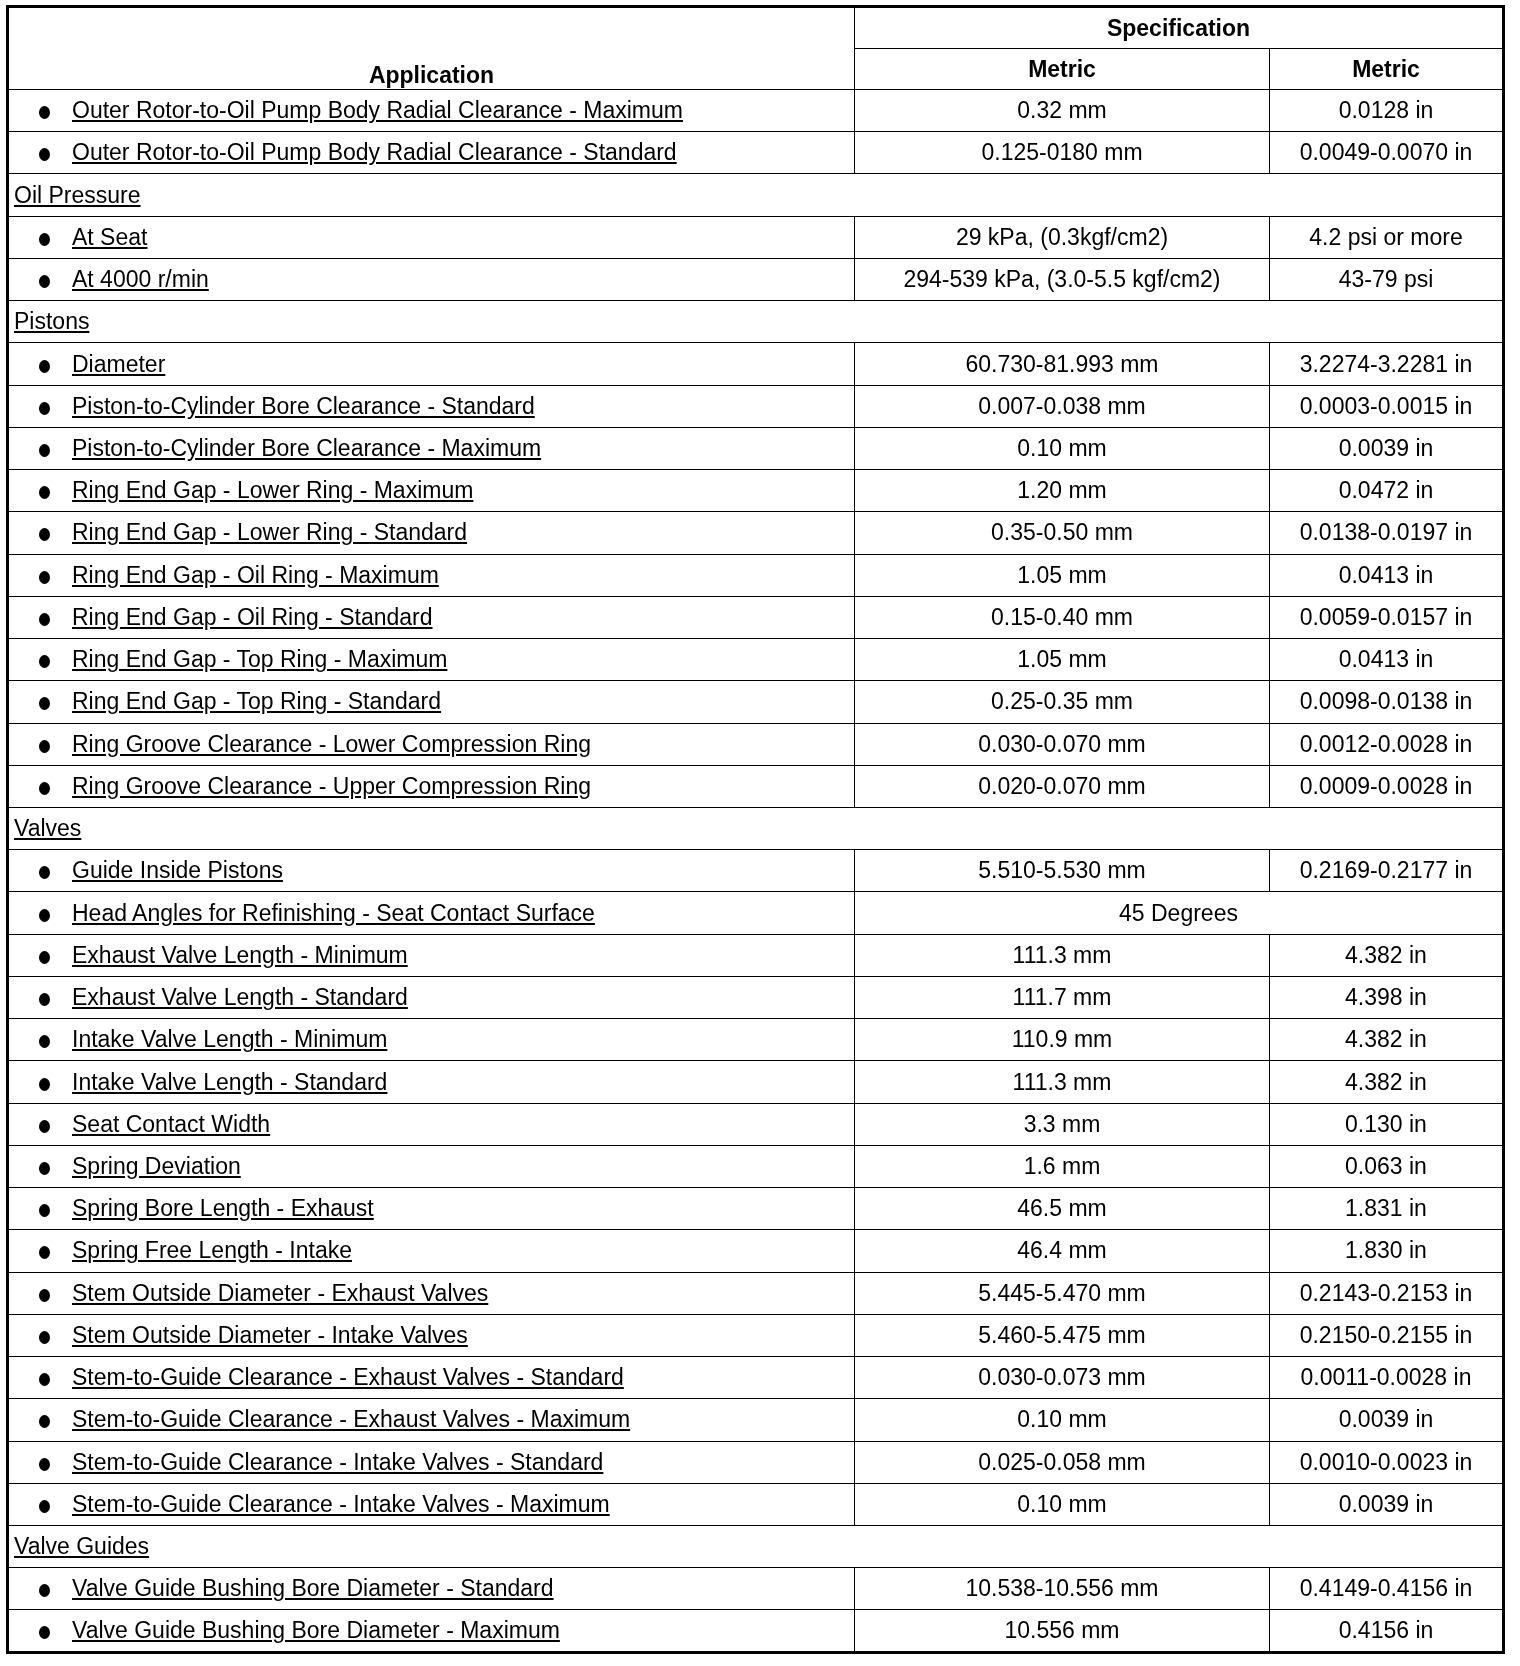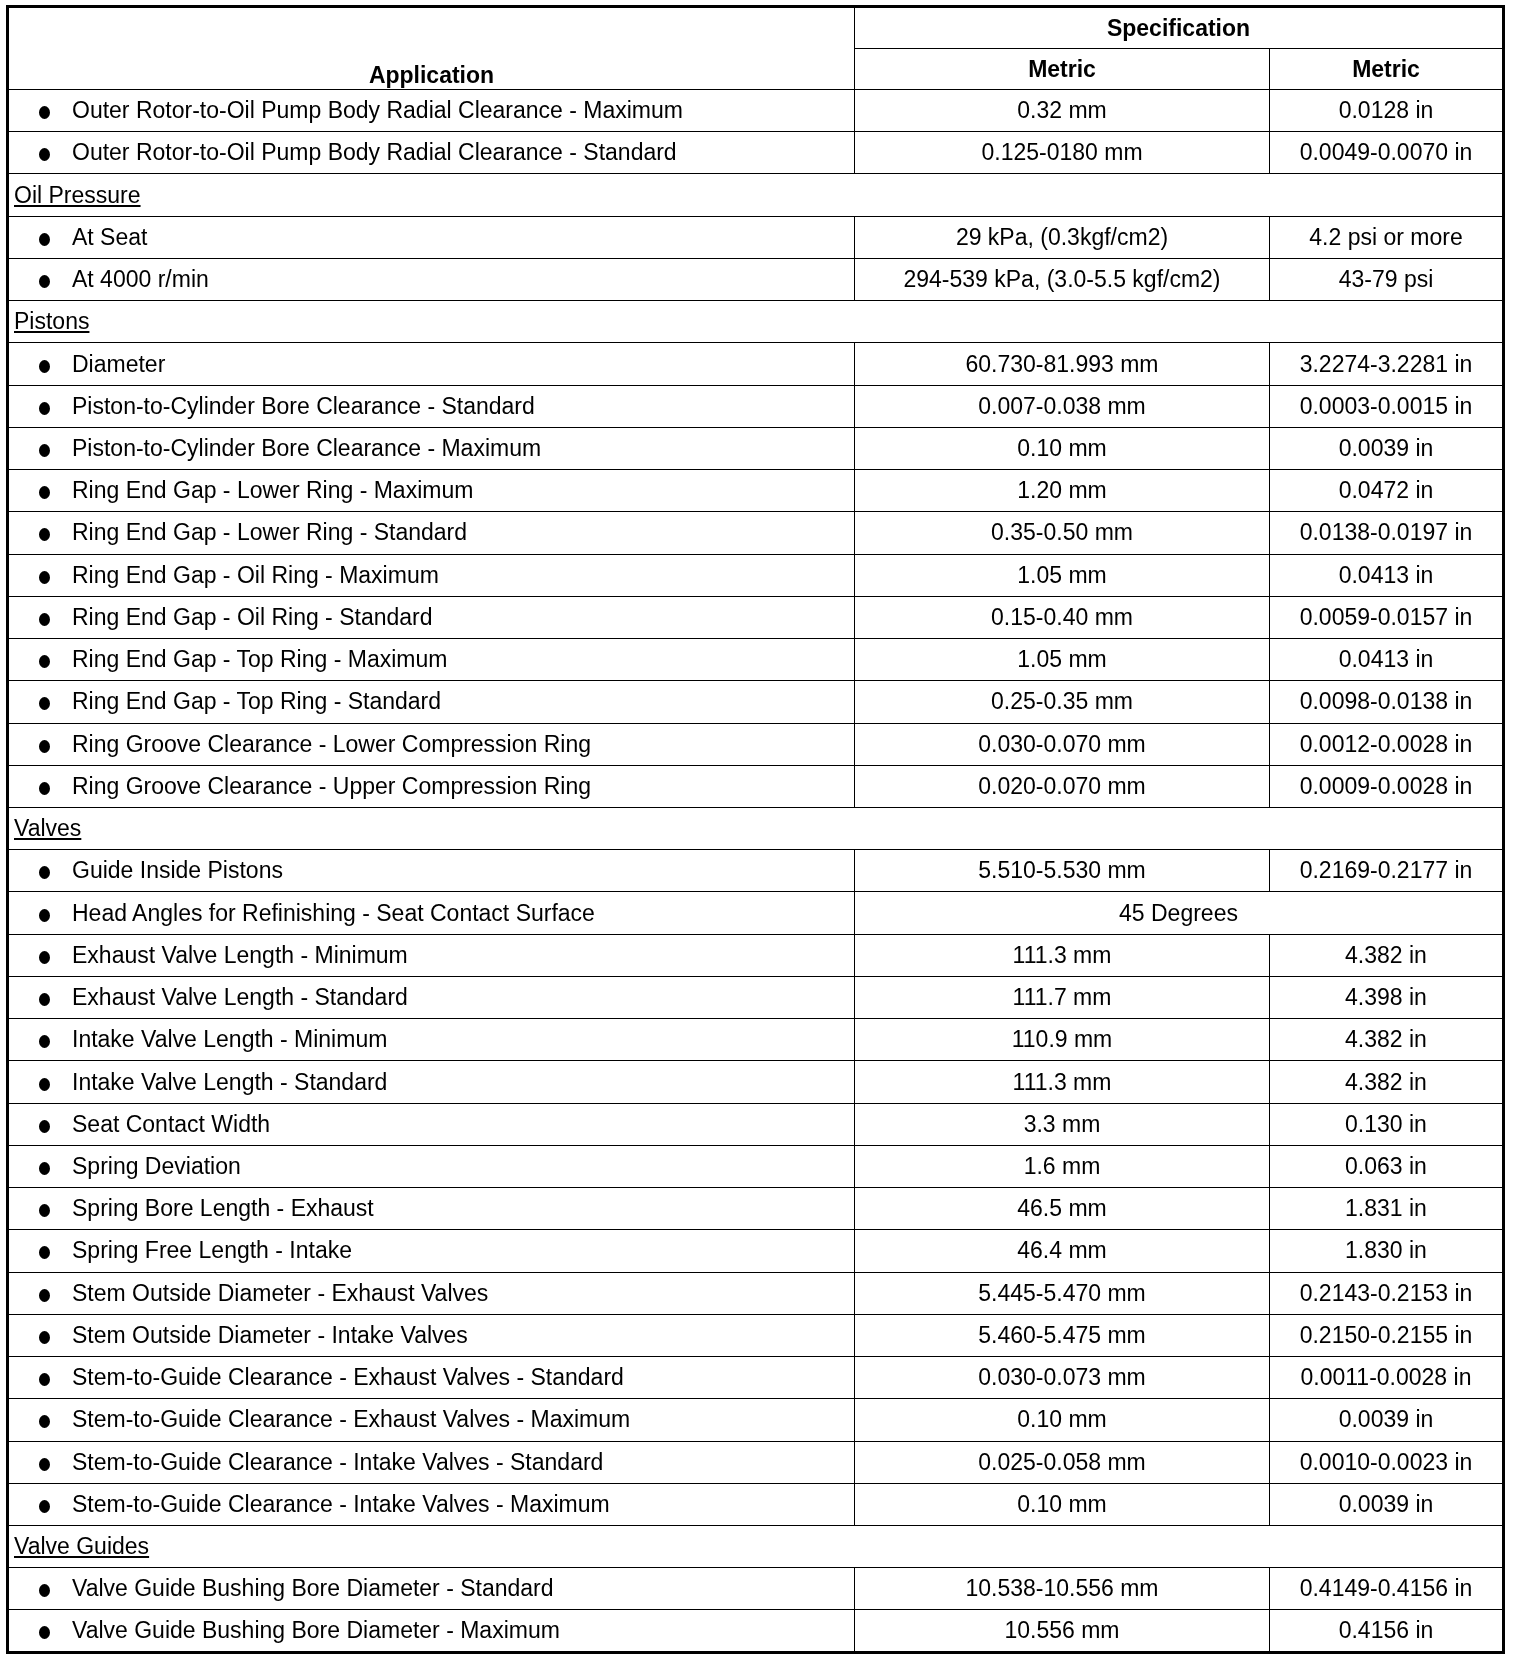--- a/index.html
+++ b/index.html
@@ -29,7 +29,7 @@
   th.app-head { vertical-align: bottom; }
   tbody tr { height: 42.24px; }
   tbody td { height: 40px; }
-  td.item { padding-left: 30px; text-align: left; }
+  td.item { padding-left: 30px; text-align: left; text-decoration: underline; }
   td.item .bullet {
     display: inline-block; width: 11px; height: 13px; border-radius: 50%;
     background: #000; margin-right: 22px; vertical-align: -1px;

